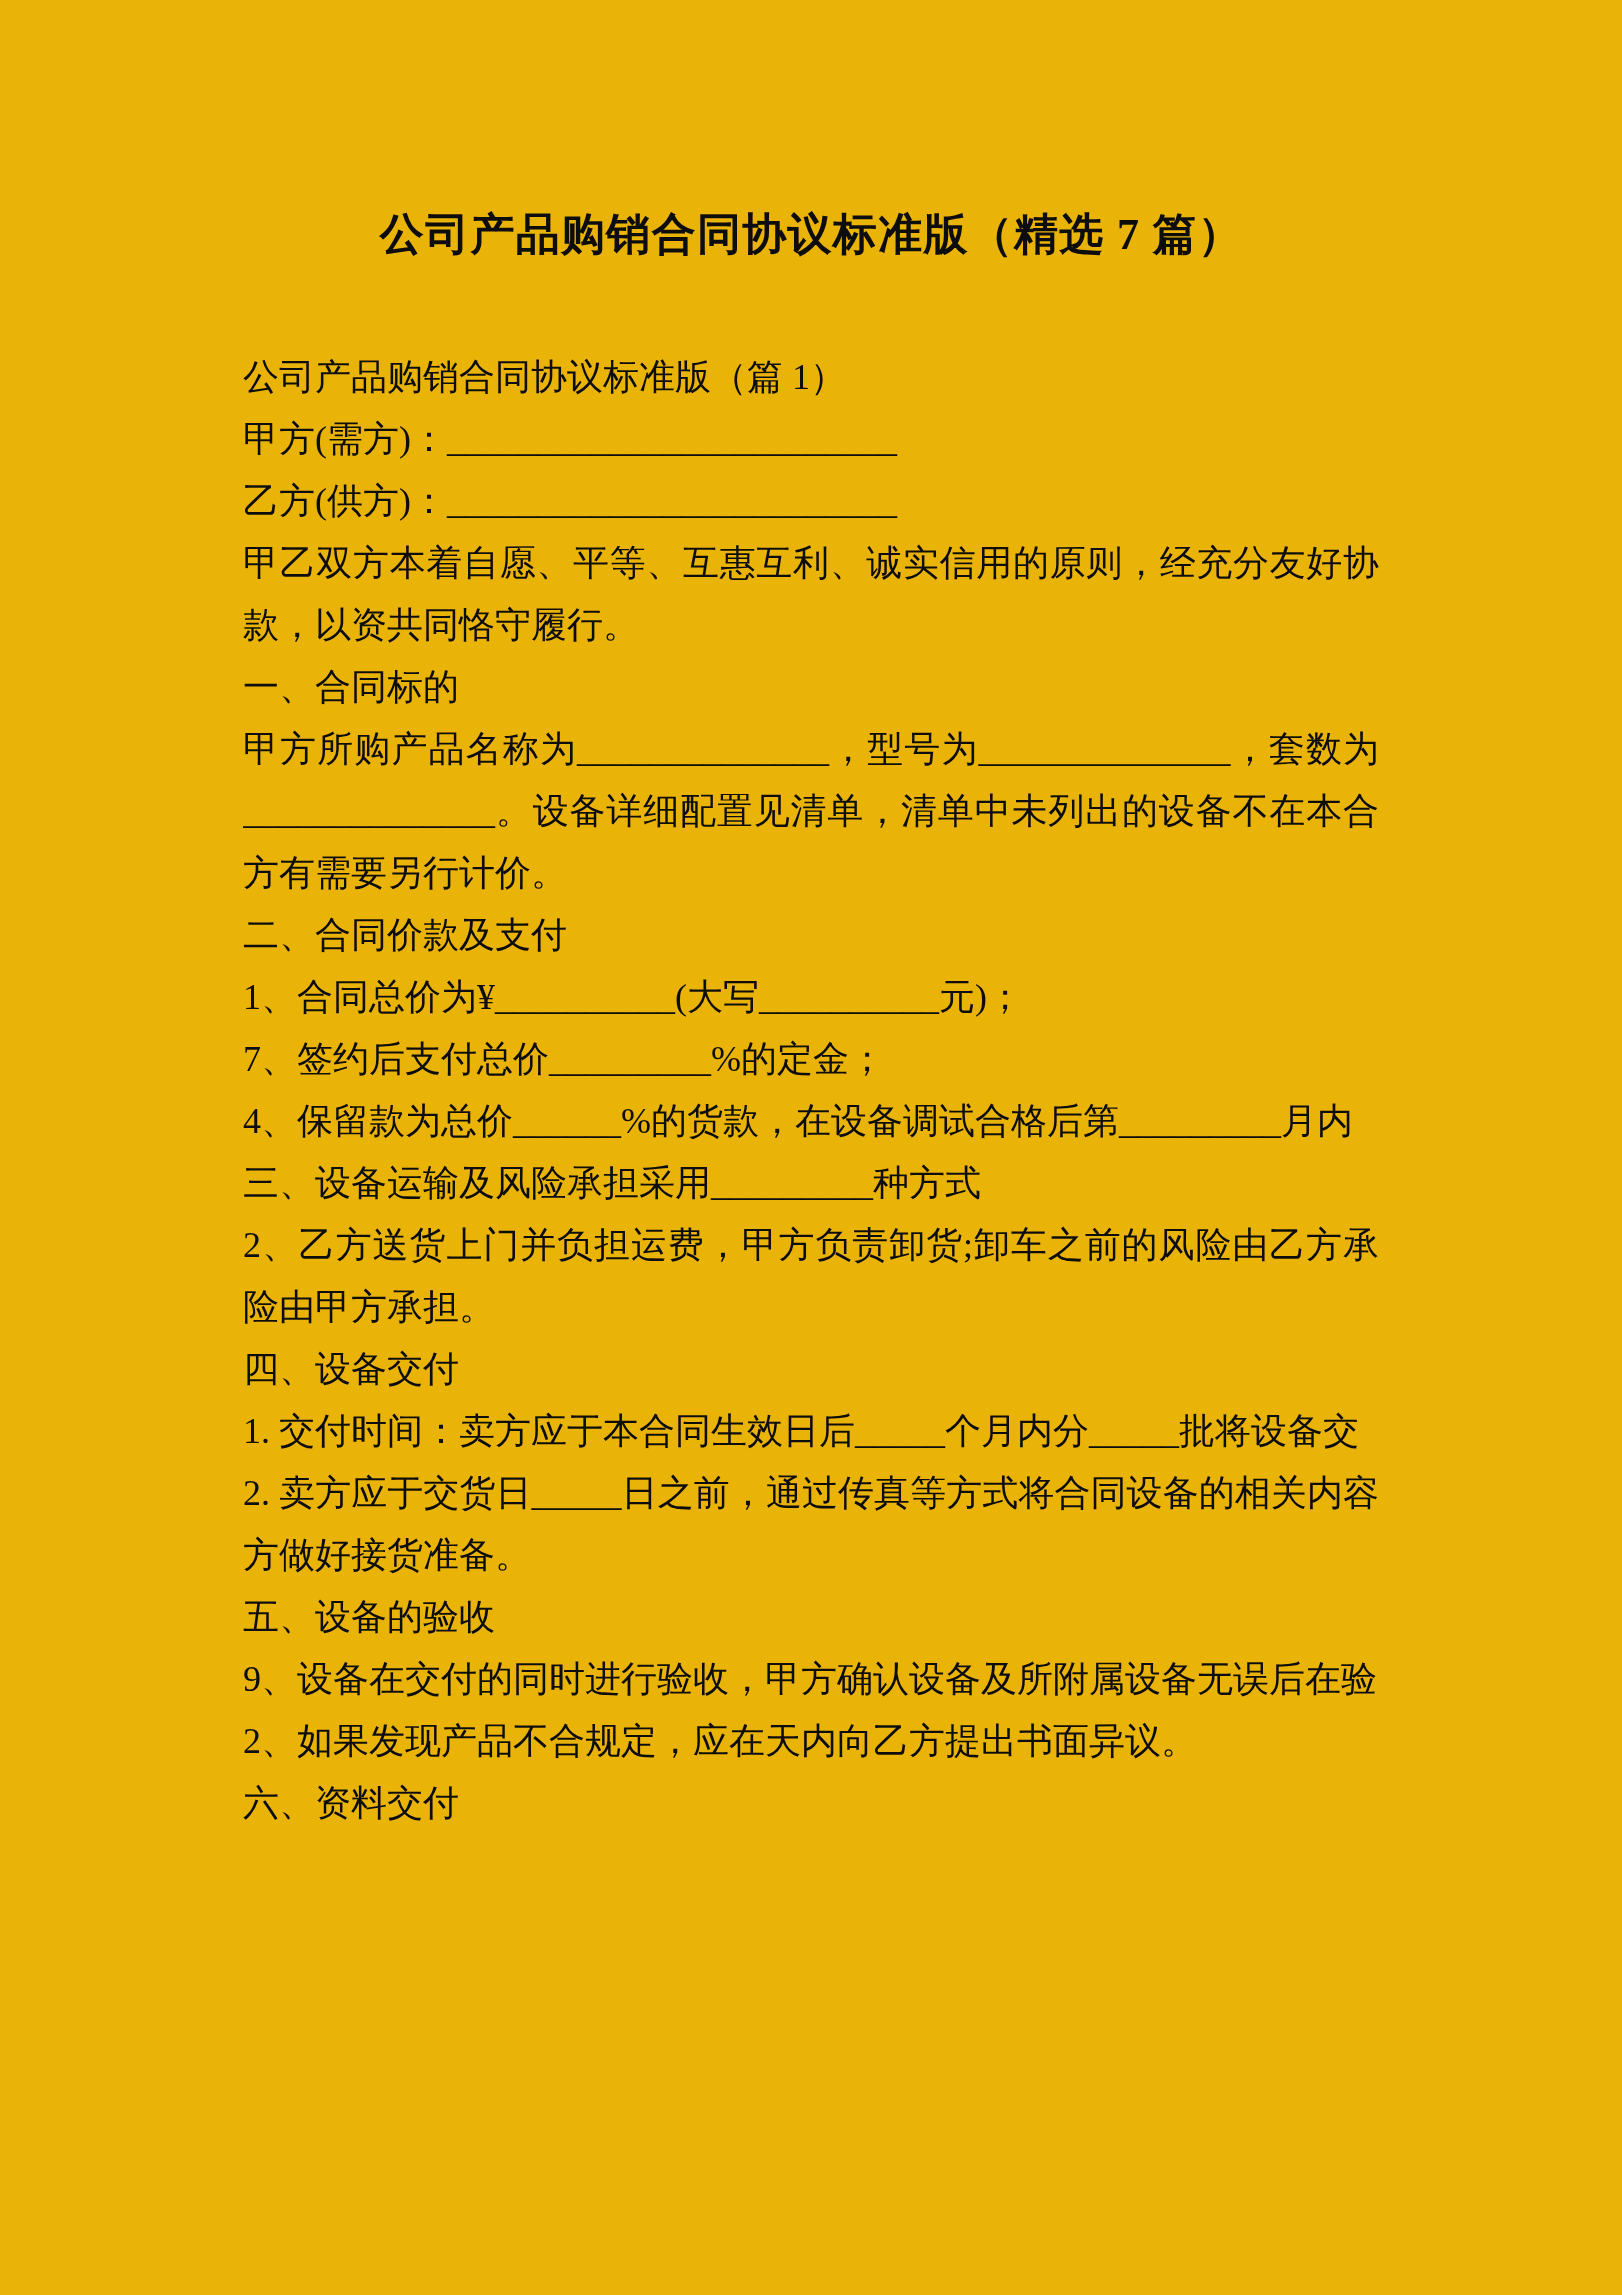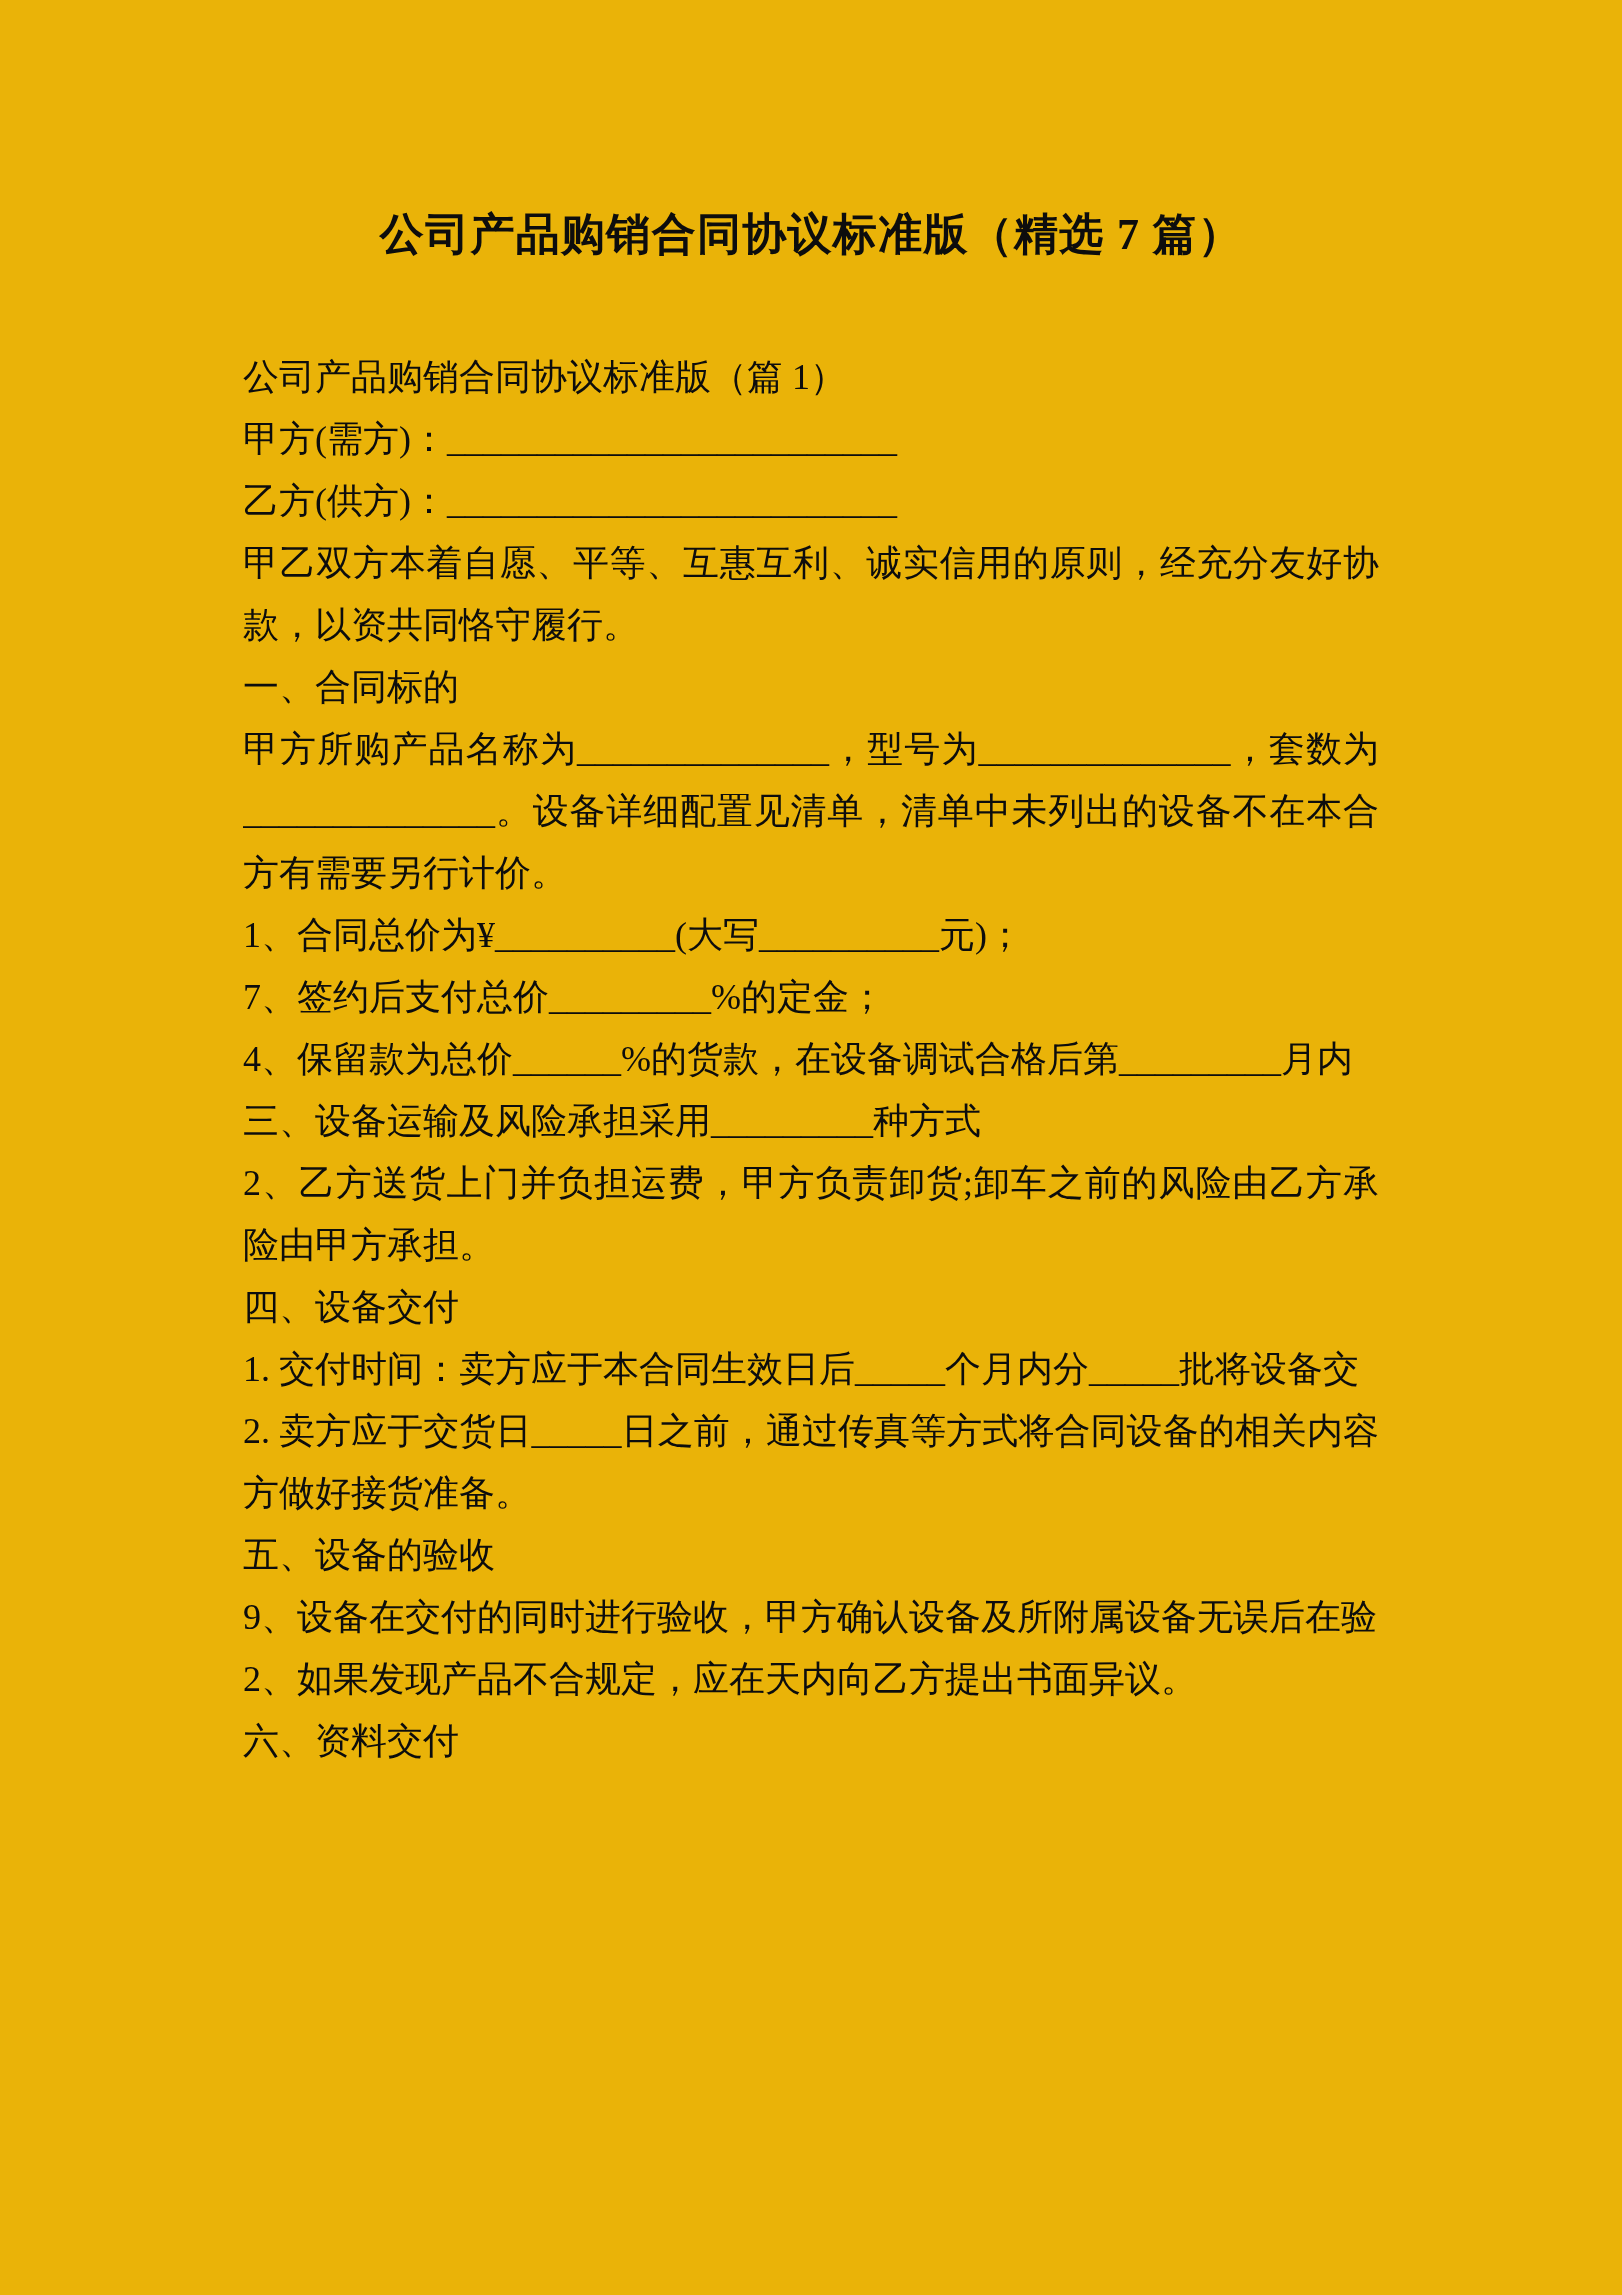--- a/index.html
+++ b/index.html
@@ -59,6 +59,7 @@
     <div class="line j">甲方所购产品名称为______________，型号为______________，套数为</div>
     <div class="line j">______________。设备详细配置见清单，清单中未列出的设备不在本合同供应之列，如甲</div>
     <div class="line">方有需要另行计价。</div>
+    <div class="line">二、合同价款及支付</div>
     <div class="line">1、合同总价为¥__________(大写__________元)；</div>
     <div class="line">7、签约后支付总价_________%的定金；</div>
     <div class="line">4、保留款为总价______%的货款，在设备调试合格后第_________月内支付。</div>

